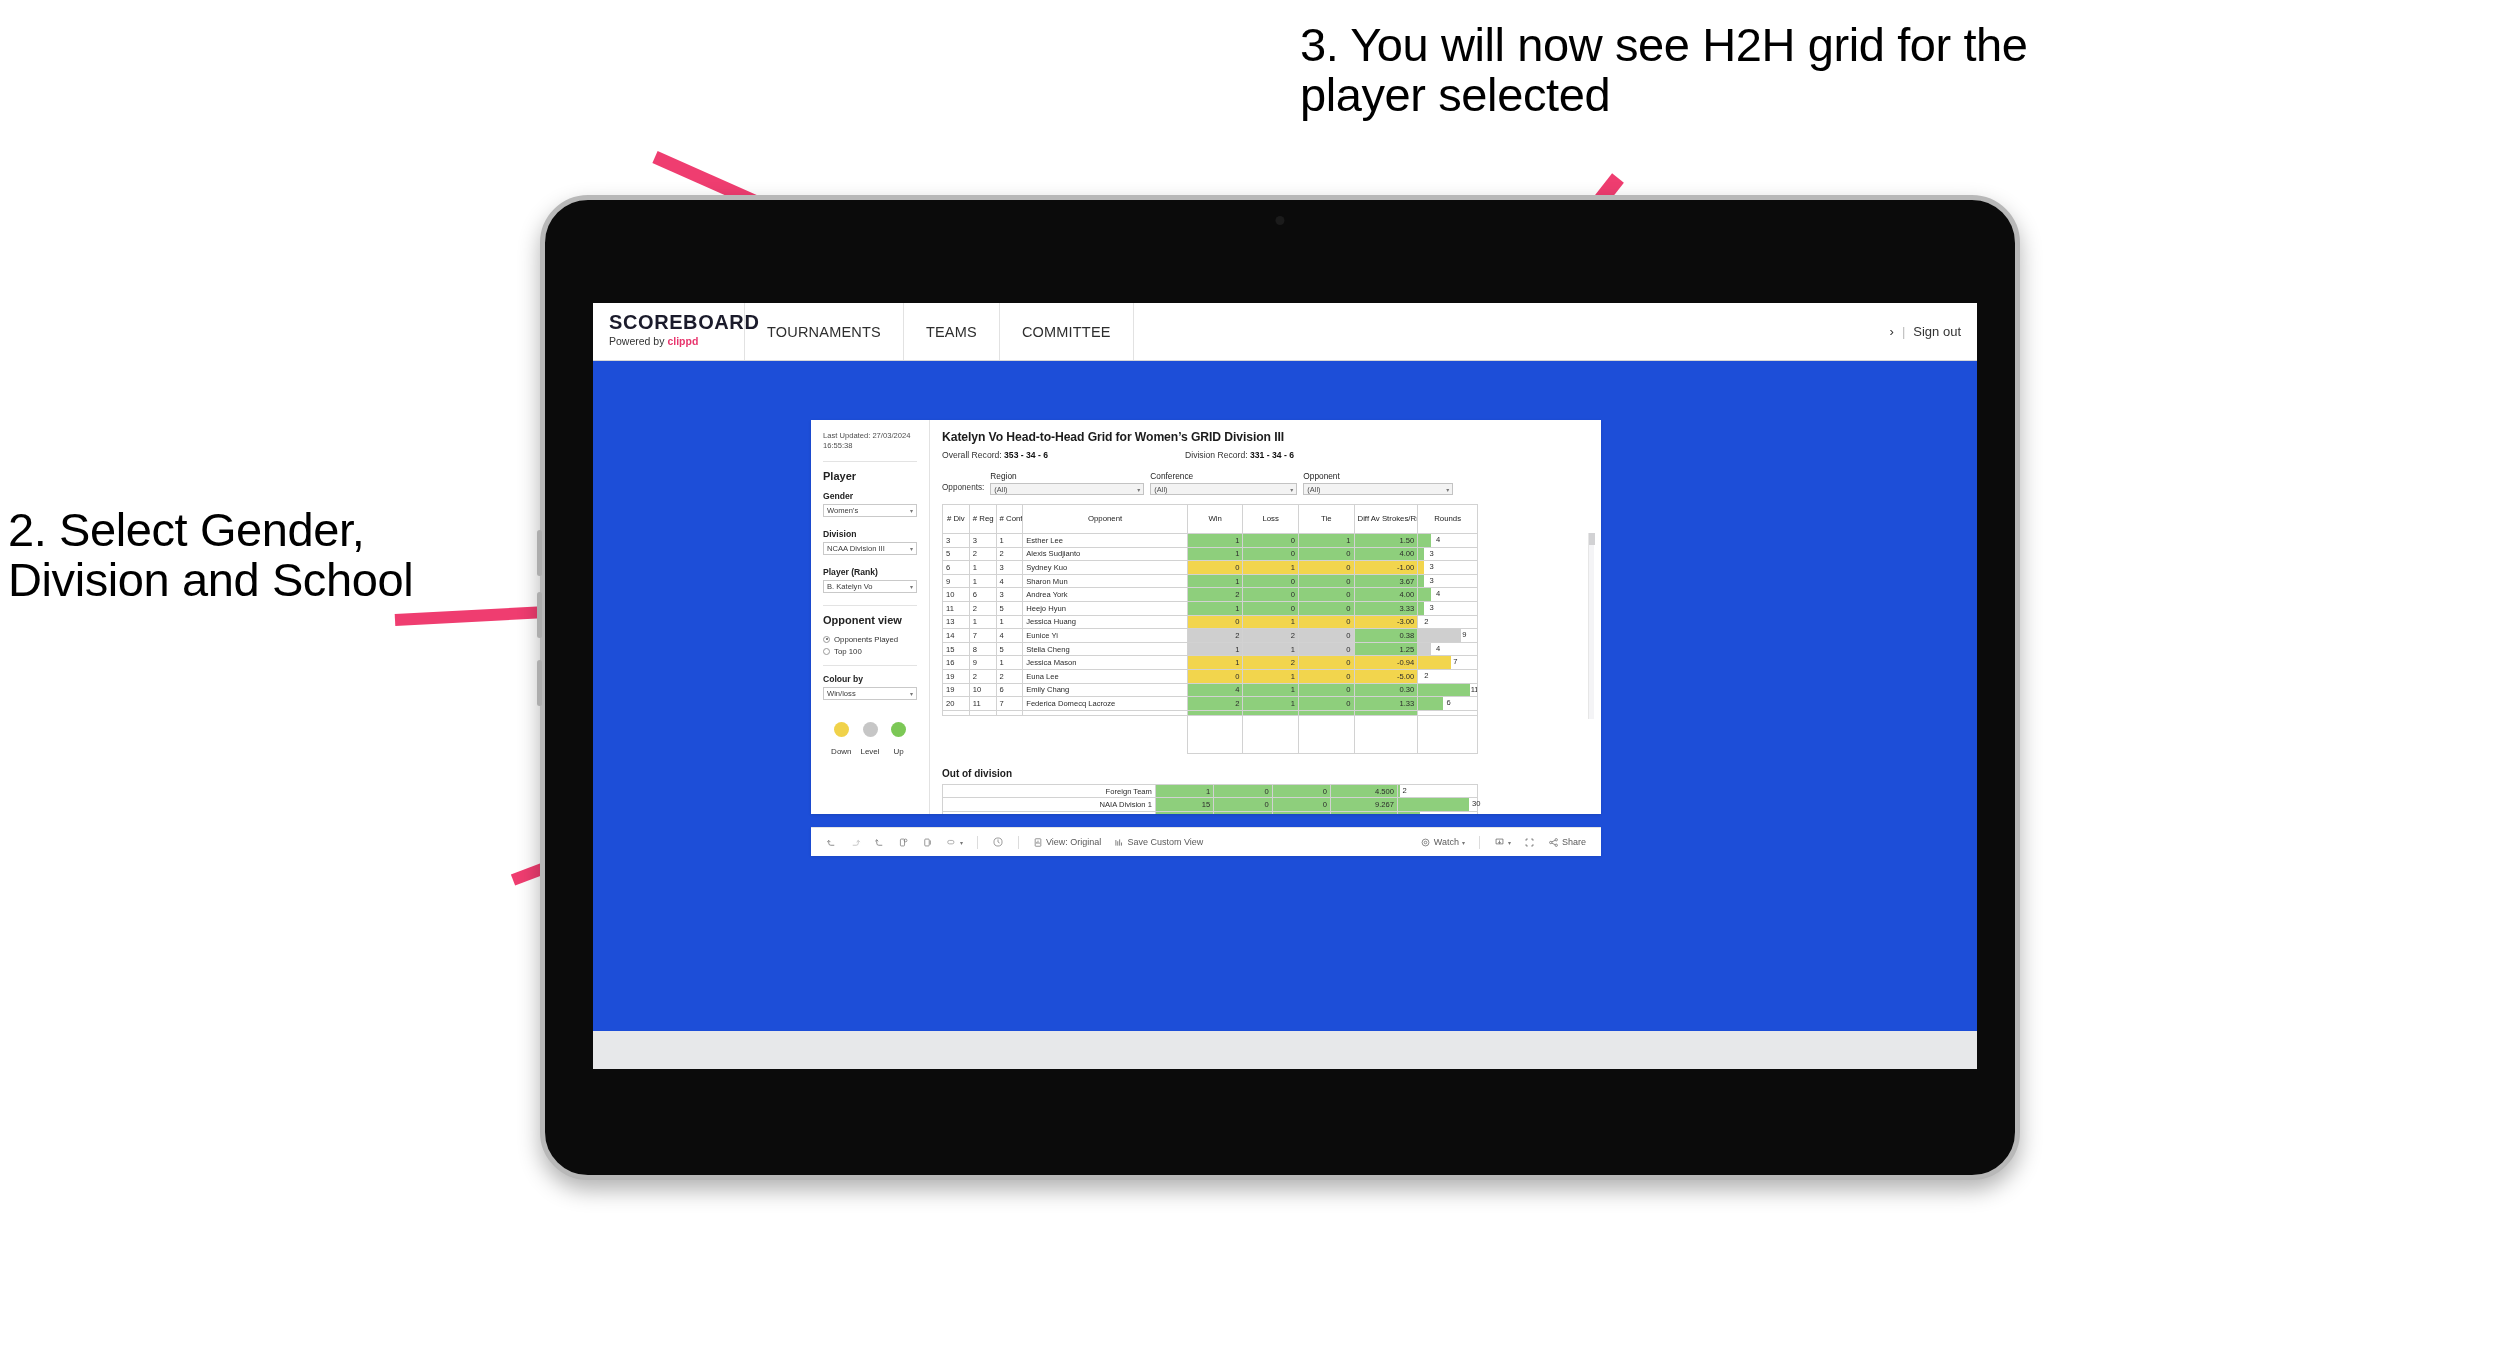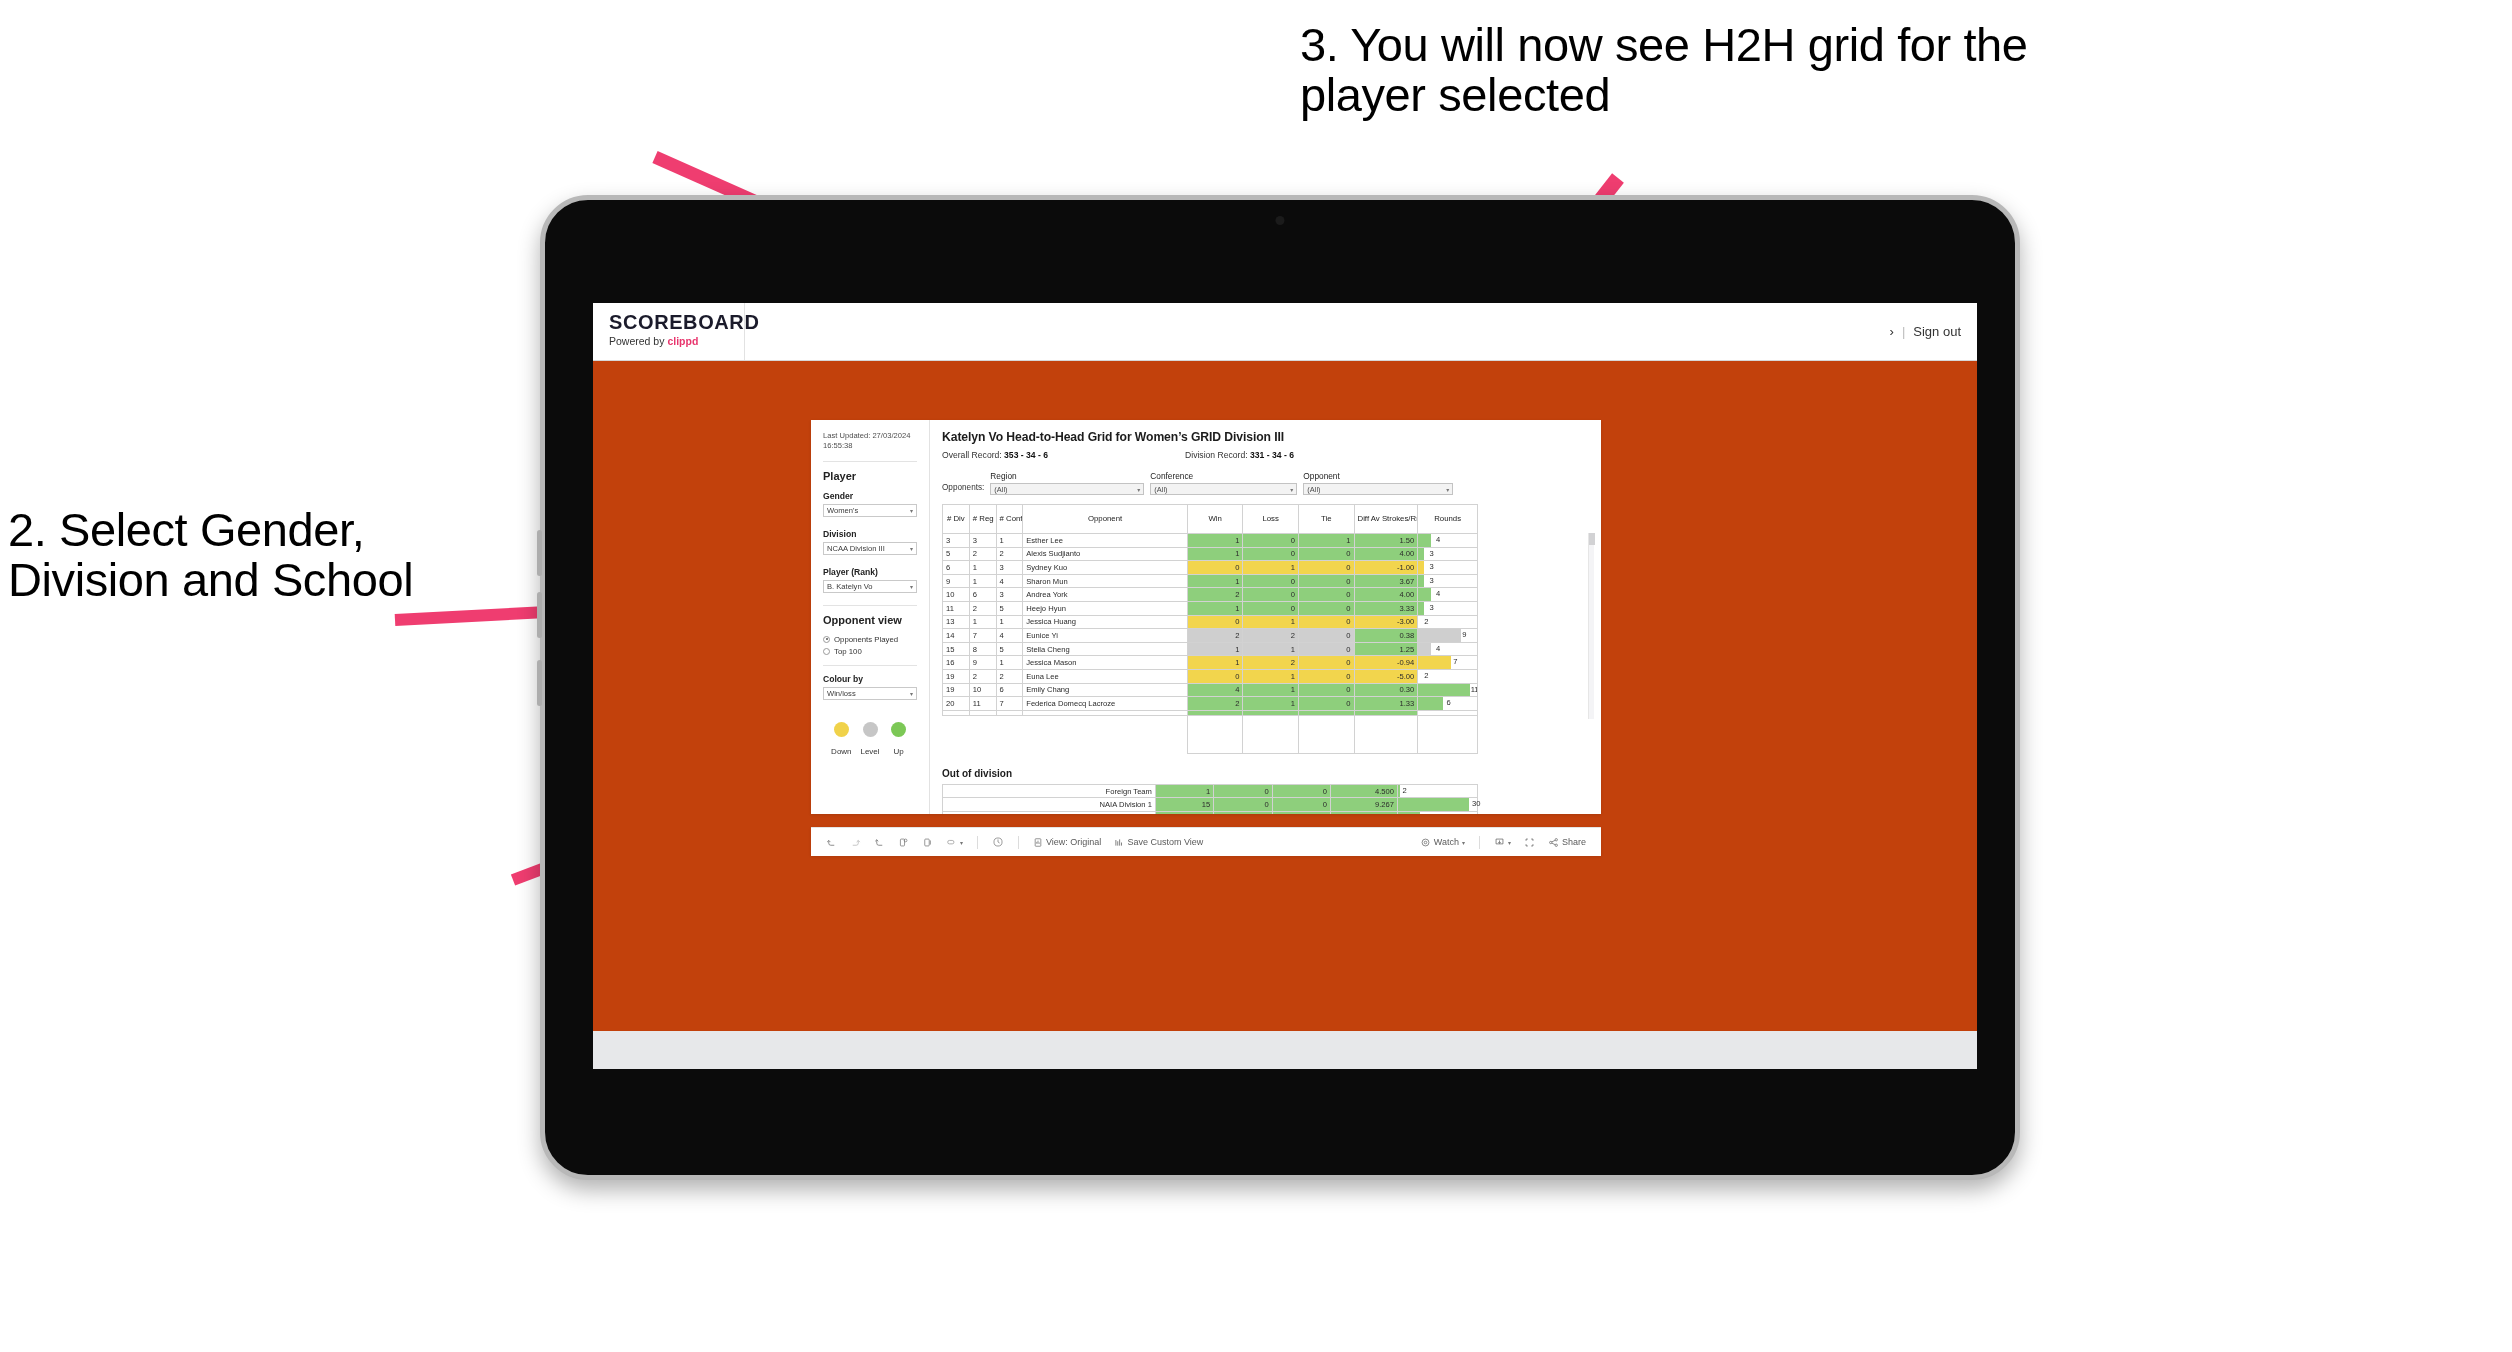--- a/index.html
+++ b/index.html
@@ -245,6 +245,11 @@
         <div id="brand">
           <div class="bt">SCOREBOARD</div>
           <div class="bs"><span>Powered by </span><i>clippd</i></div>
+        </div>
+        <div class="topnav">
+          <div class="item">TOURNAMENTS</div>
+          <div class="item">TEAMS</div>
+          <div class="item">COMMITTEE</div>
         </div>
         <div id="header-right">
           <span>›</span>

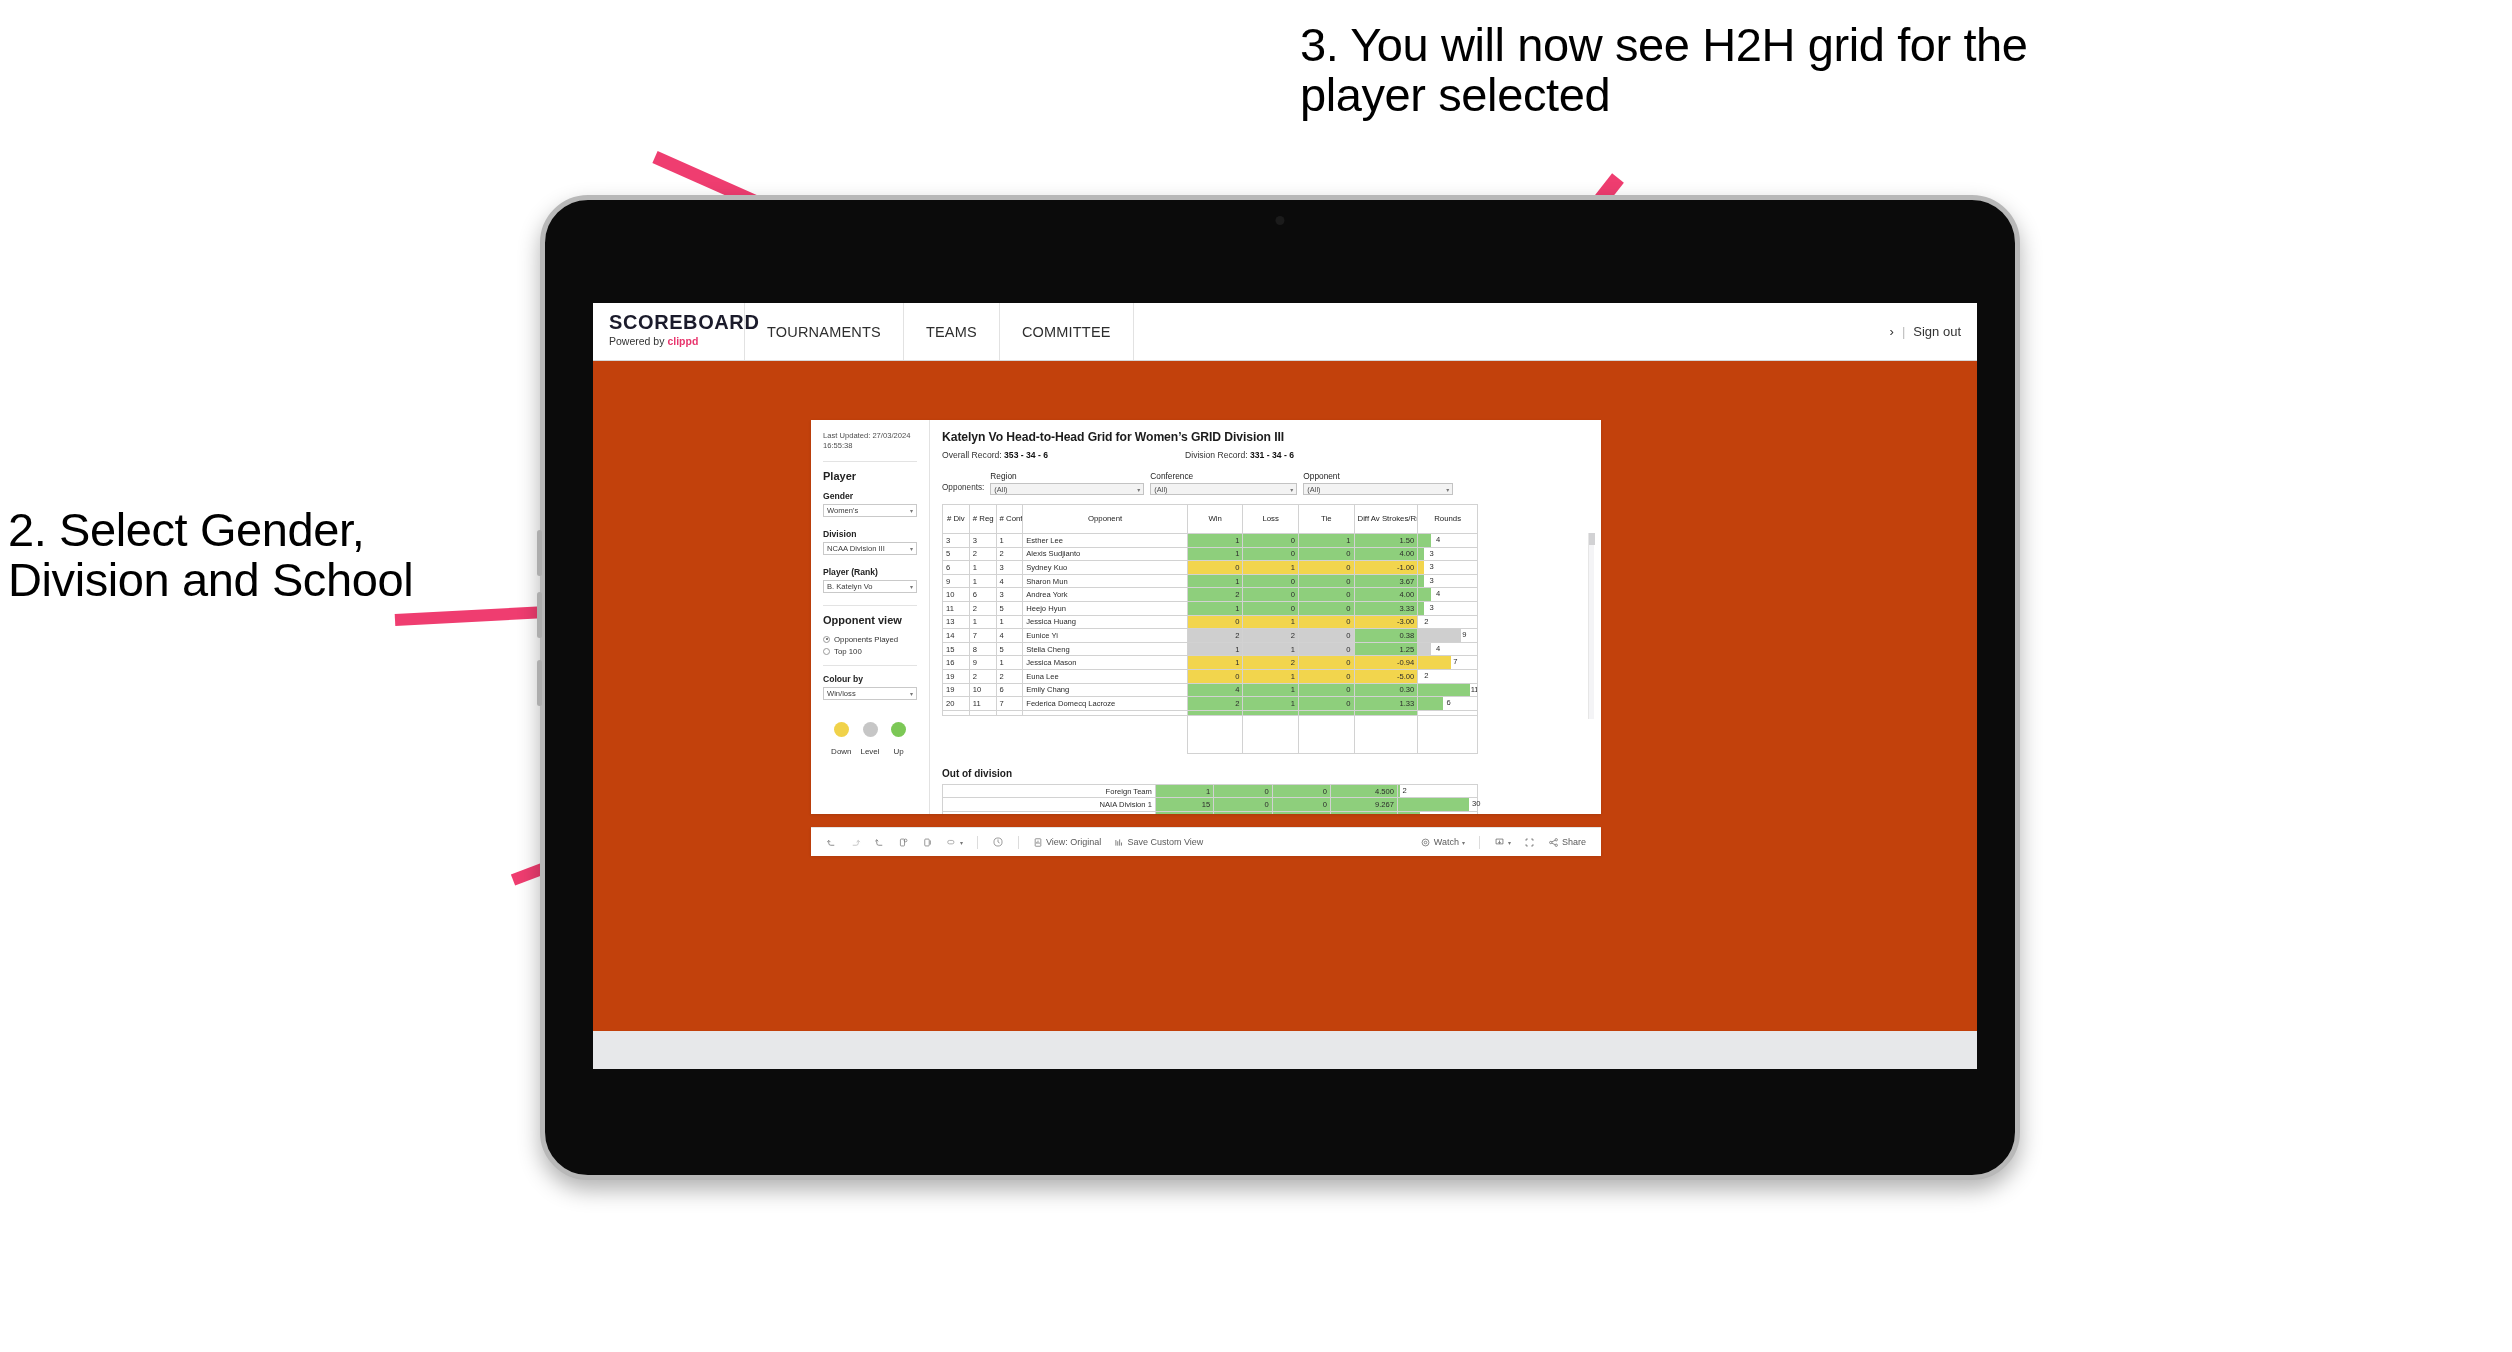--- a/index.html
+++ b/index.html
@@ -95,7 +95,7 @@
   #subnav .tab.active { color: #e8356d; }
 
   
-  #canvas { position: relative; height: calc(100% - 96px); background: #c2410c; }
+  #canvas { position: relative; height: calc(100% - 96px); background: #1d4ed8; }
   #viz {
     position: absolute; left: 218px; top: 59px;
     width: 790px; height: 394px;

